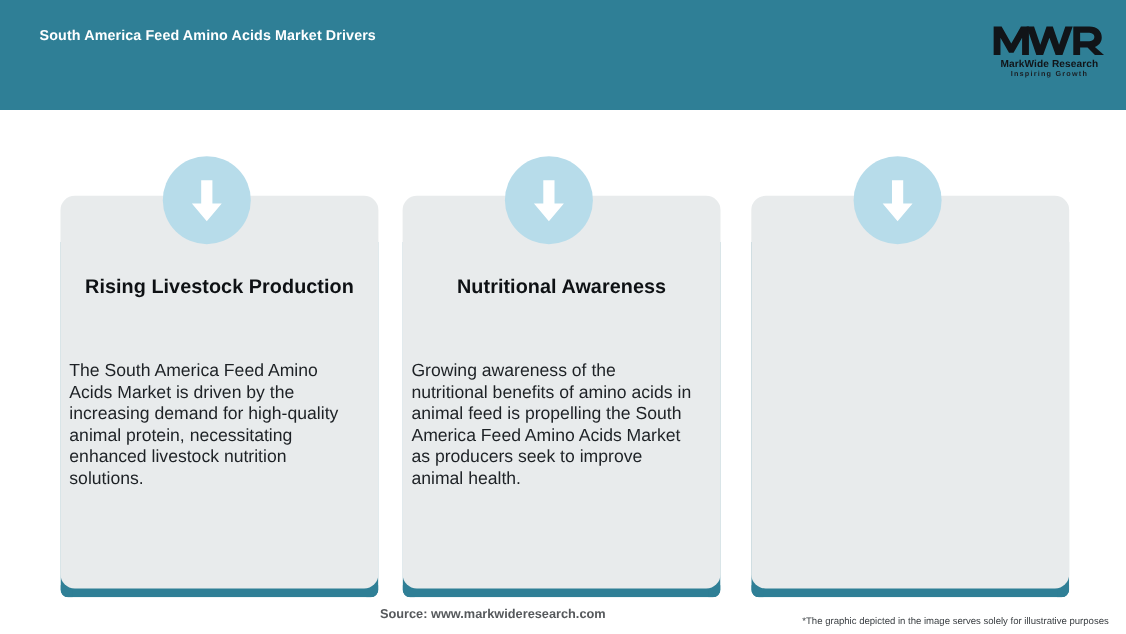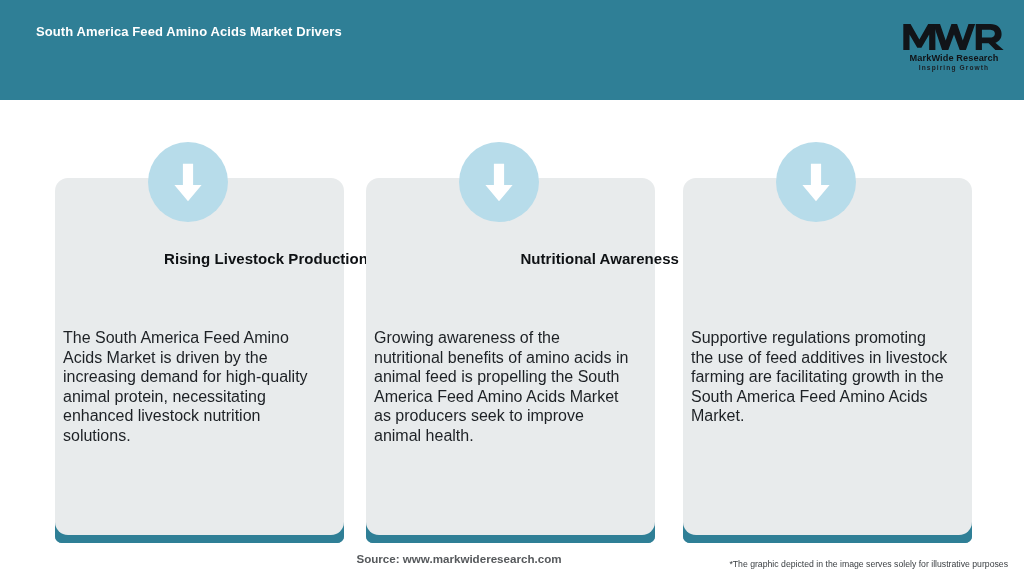--- a/index.html
+++ b/index.html
@@ -132,12 +132,11 @@
     left: 24px;
     top: 150px;
     width: 289px;
-    text-align: right;
-    font-size: 15px;
+    text-align: center;
+    font-size: 18px;
     font-weight: bold;
     color: #0e1114;
     letter-spacing: 0.05px;
-    margin-left: 24px;
   }
 
   .card-body {

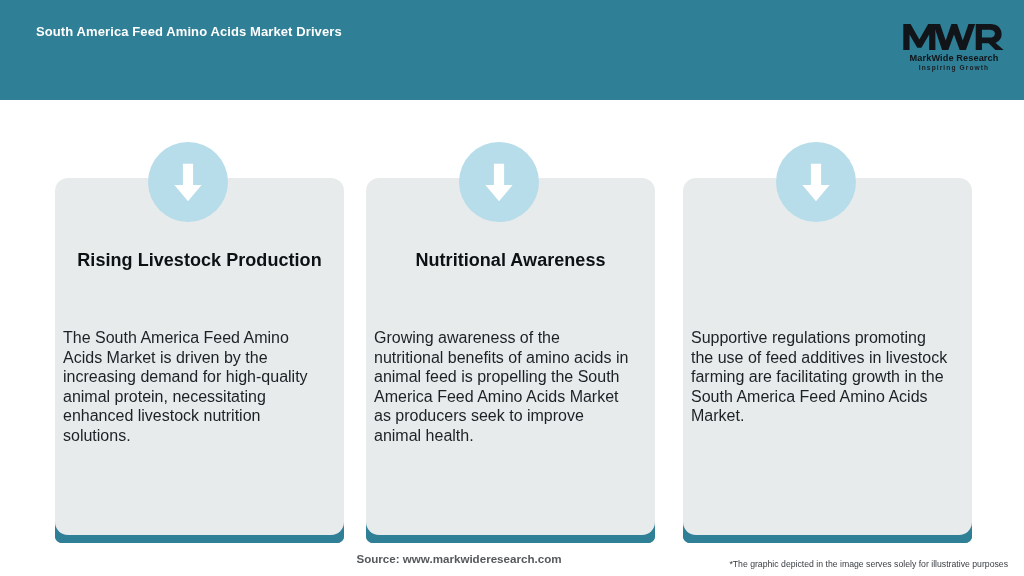--- a/index.html
+++ b/index.html
@@ -230,7 +230,6 @@
         <path d="M14 2 L26 2 L26 27 L36 27 L20 46 L4 27 L14 27 Z" fill="#FFFFFF"></path>
       </svg>
     </div>
-    <div class="card-body">Supportive regulations promoting the use of feed additives in livestock farming are facilitating growth in the South America Feed Amino Acids Market.</div>
   </div>
 
 </div>

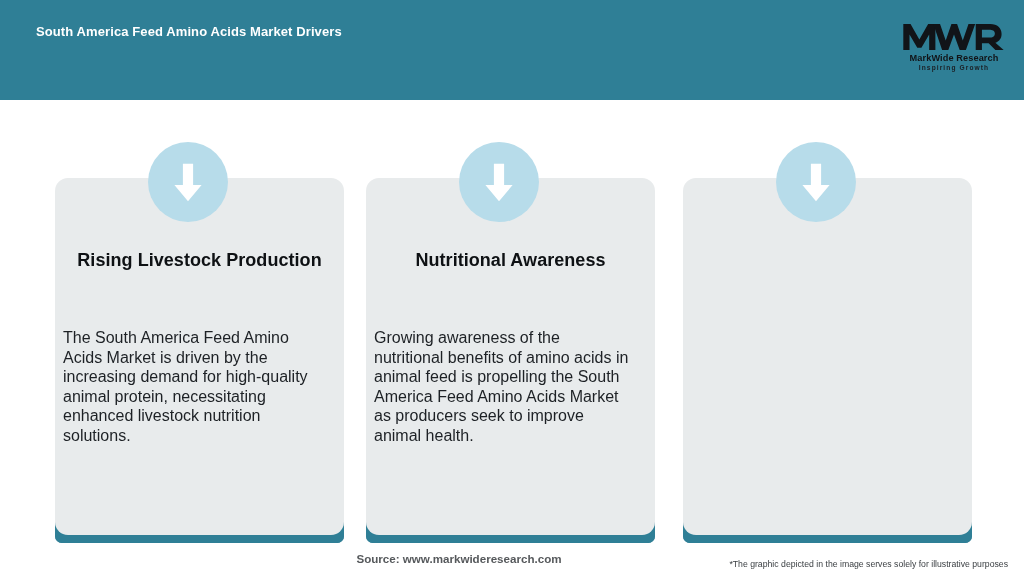--- a/index.html
+++ b/index.html
@@ -153,7 +153,7 @@
   
   .source {
     position: absolute;
-    left: 11px;
+    left: 0;
     top: 558px;
     width: 896px;
     text-align: center;

